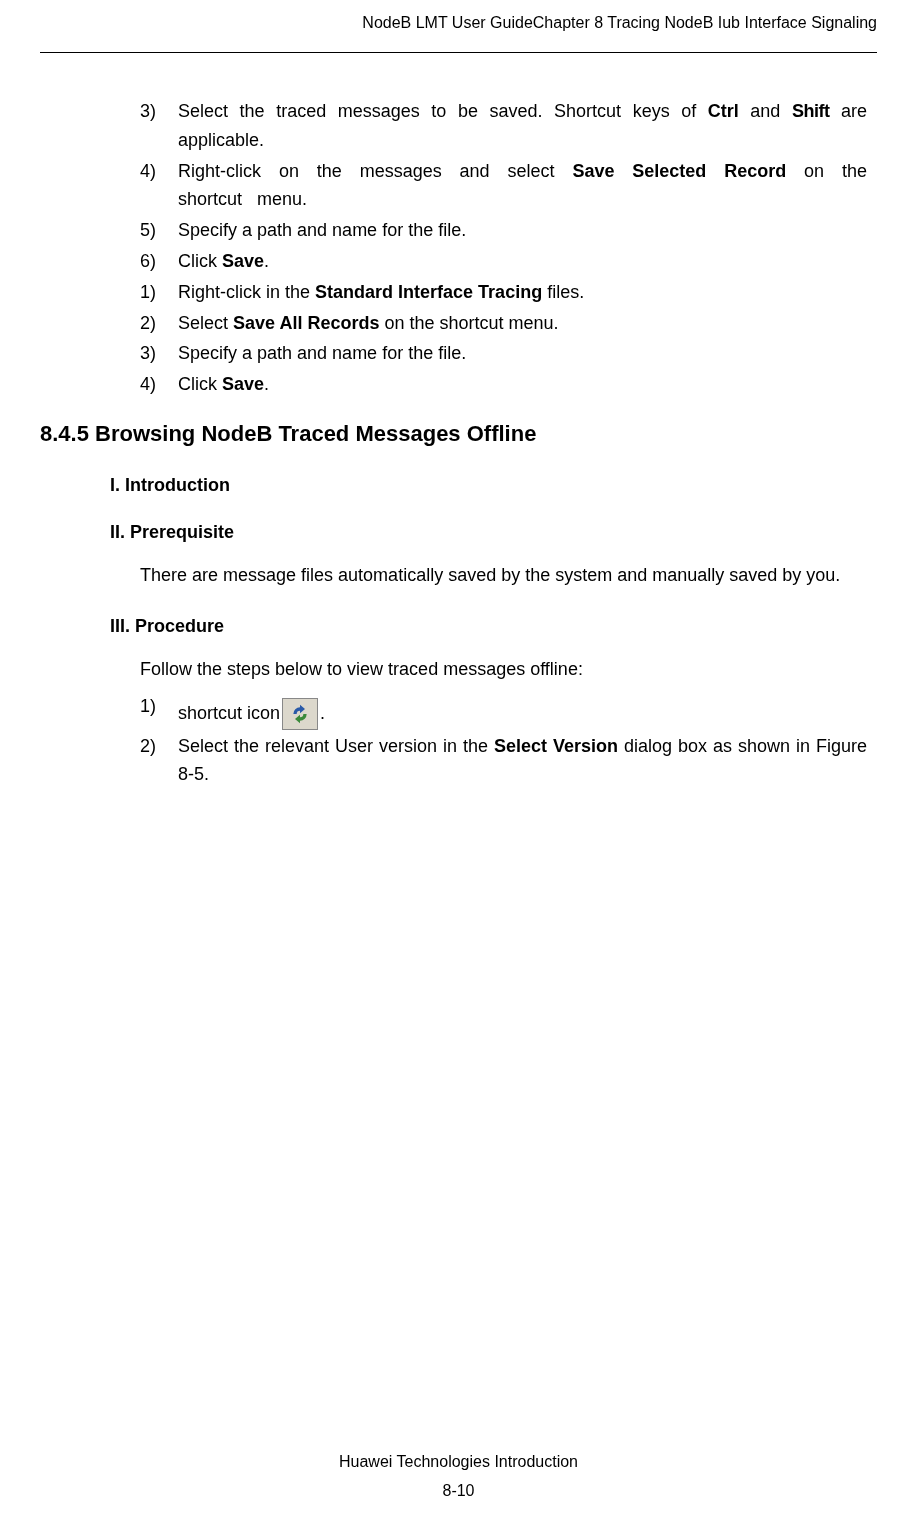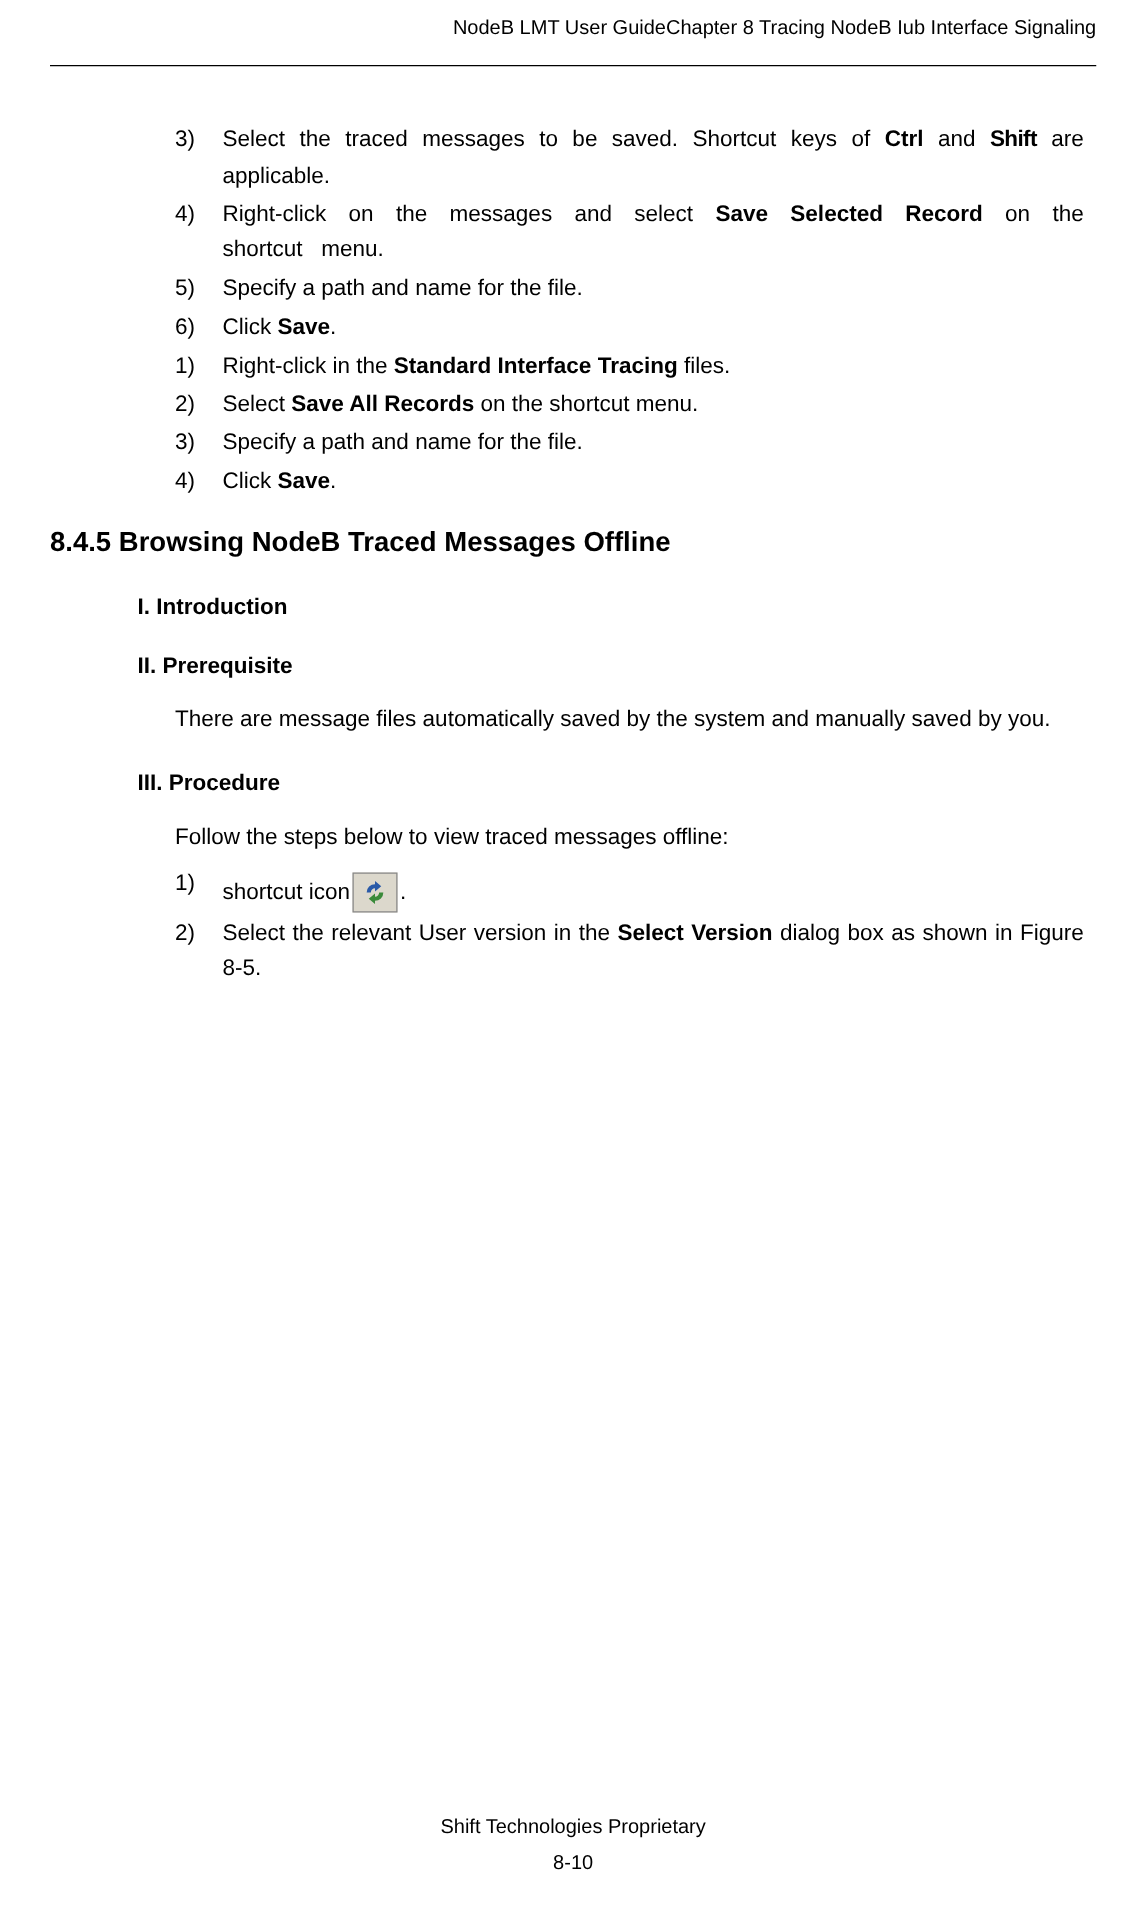--- a/index.html
+++ b/index.html
@@ -223,7 +223,7 @@
   </div>
 
   <div class="footer">
-    <div>Shift Technologies Proprietary</div>
+    <div>Huawei Technologies Introduction</div>
     <div>8-10</div>
   </div>
 

